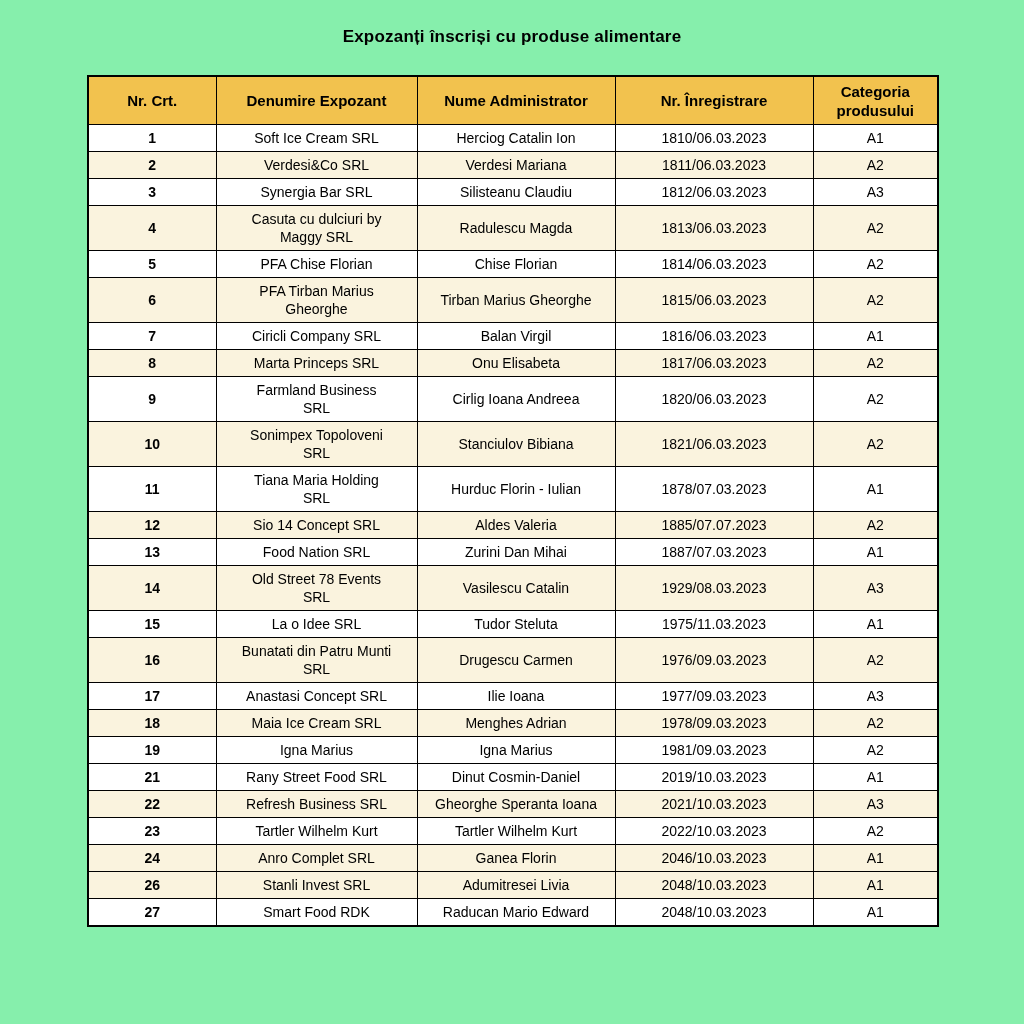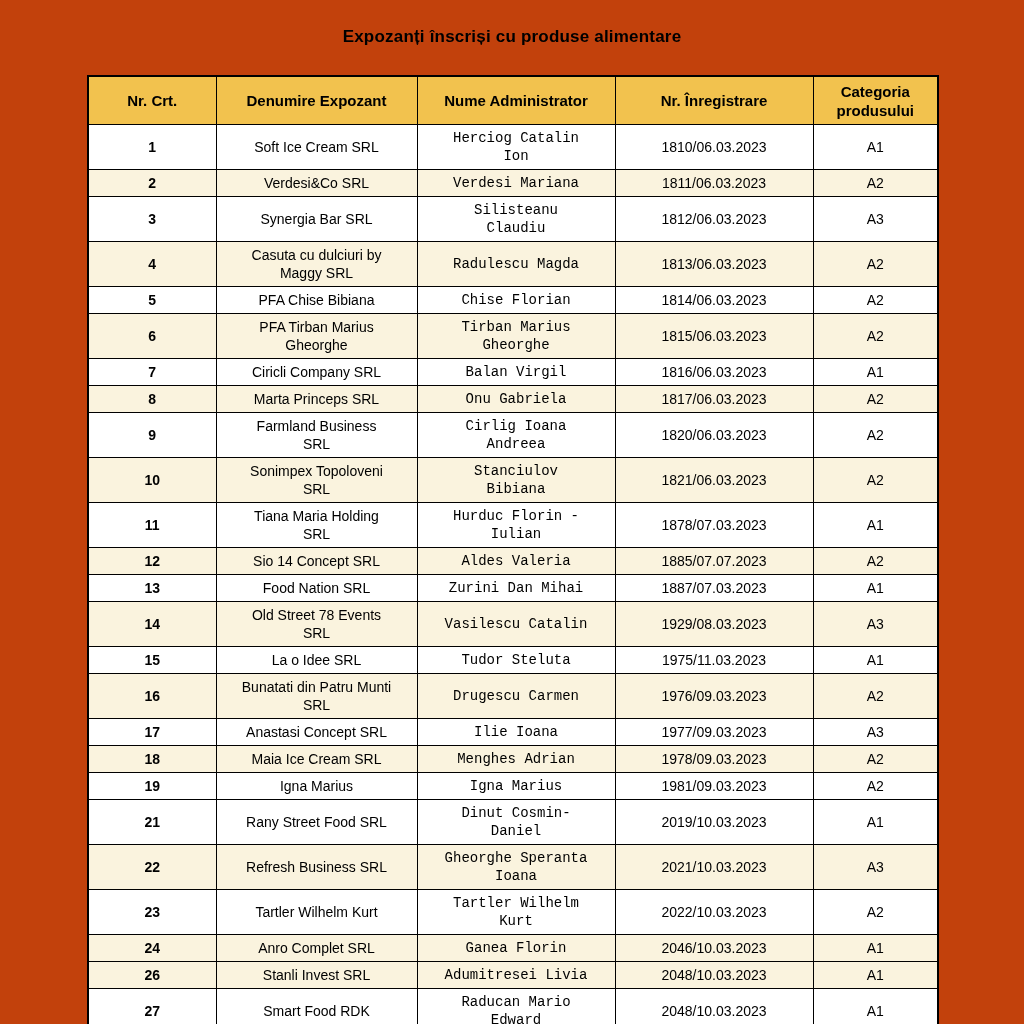--- a/index.html
+++ b/index.html
@@ -14,7 +14,7 @@
     width: 1024px;
     height: 1024px;
     overflow: hidden;
-    background: #c2410c;
+    background: #86efac;
   }
   .doc-title {
     position: absolute;

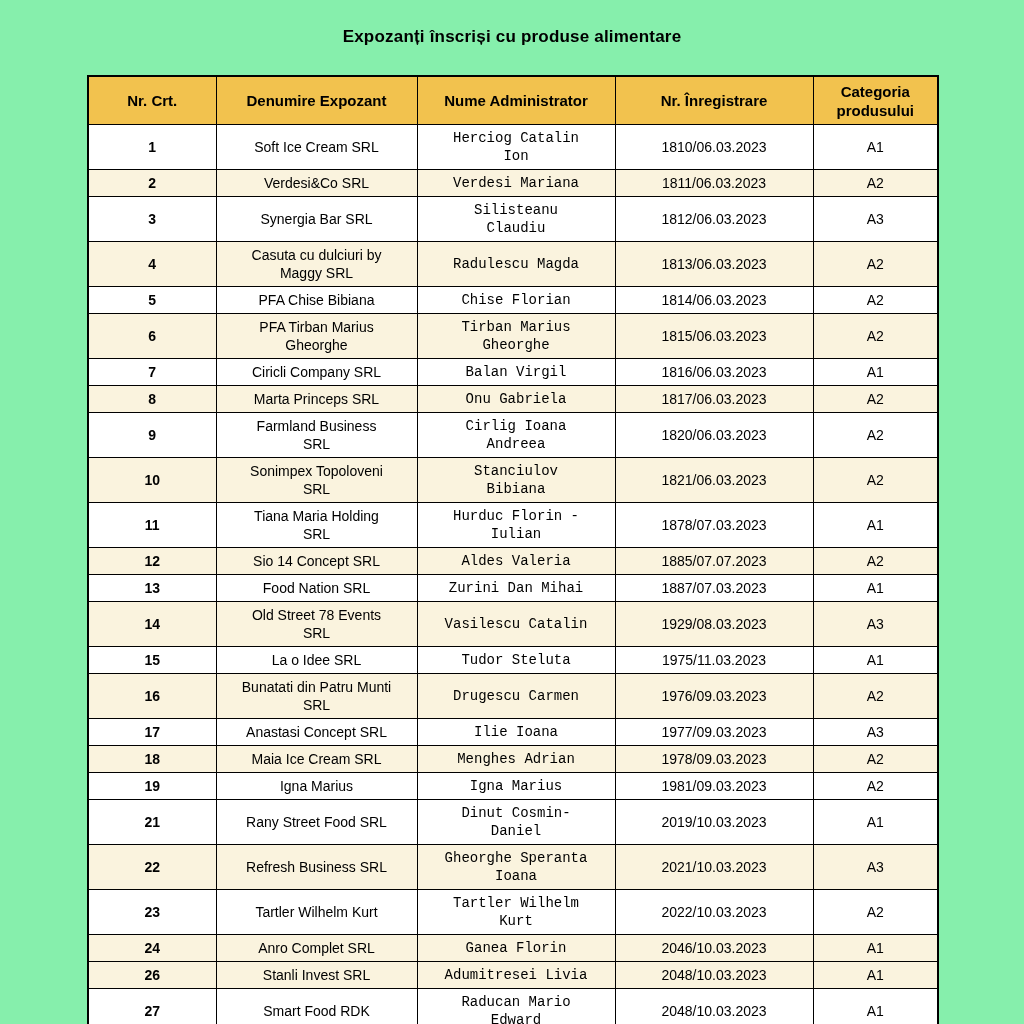--- a/index.html
+++ b/index.html
@@ -55,7 +55,7 @@
   table.exhibitors td { padding: 4px 6px; background: var(--row-bg, #fff); }
   table.exhibitors td.c0 { font-weight: bold; }
   table.exhibitors td.c1 { padding: 4px 25px; }
-  table.exhibitors td.c2 { padding: 4px 23px; font-family: Liberation Mono, monospace; }
+  table.exhibitors td.c2 { padding: 4px 5px; }
   table.exhibitors tr.alt td { background: var(--alt-row-bg, #FAF3DE); }
   col.w0 { width: 128px; }
   col.w1 { width: 201px; }

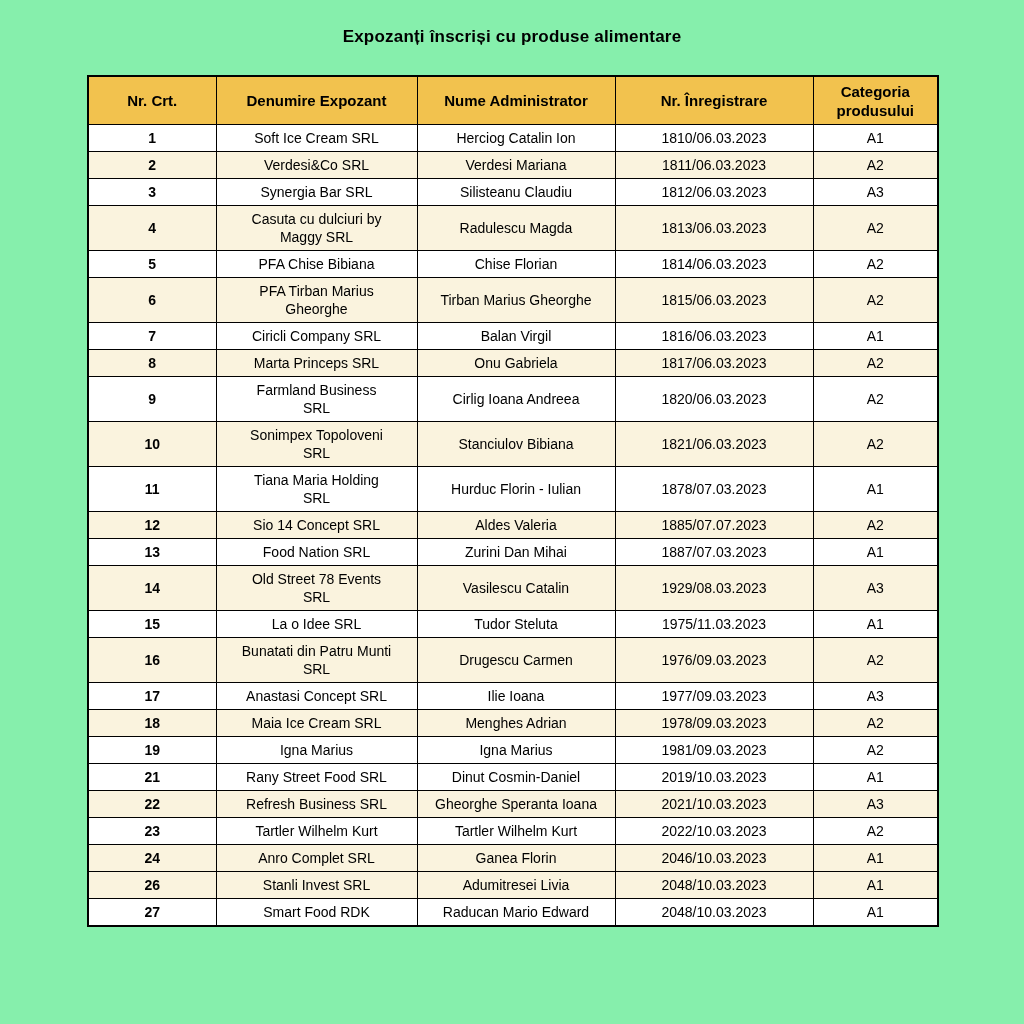--- a/index.html
+++ b/index.html
@@ -118,7 +118,7 @@
         </tr>
         <tr>
           <td class="c0">5</td>
-          <td class="c1">PFA Chise Bibiana</td>
+          <td class="c1">PFA Chise Florian</td>
           <td class="c2">Chise Florian</td>
           <td class="c3">1814/06.03.2023</td>
           <td class="c4">A2</td>

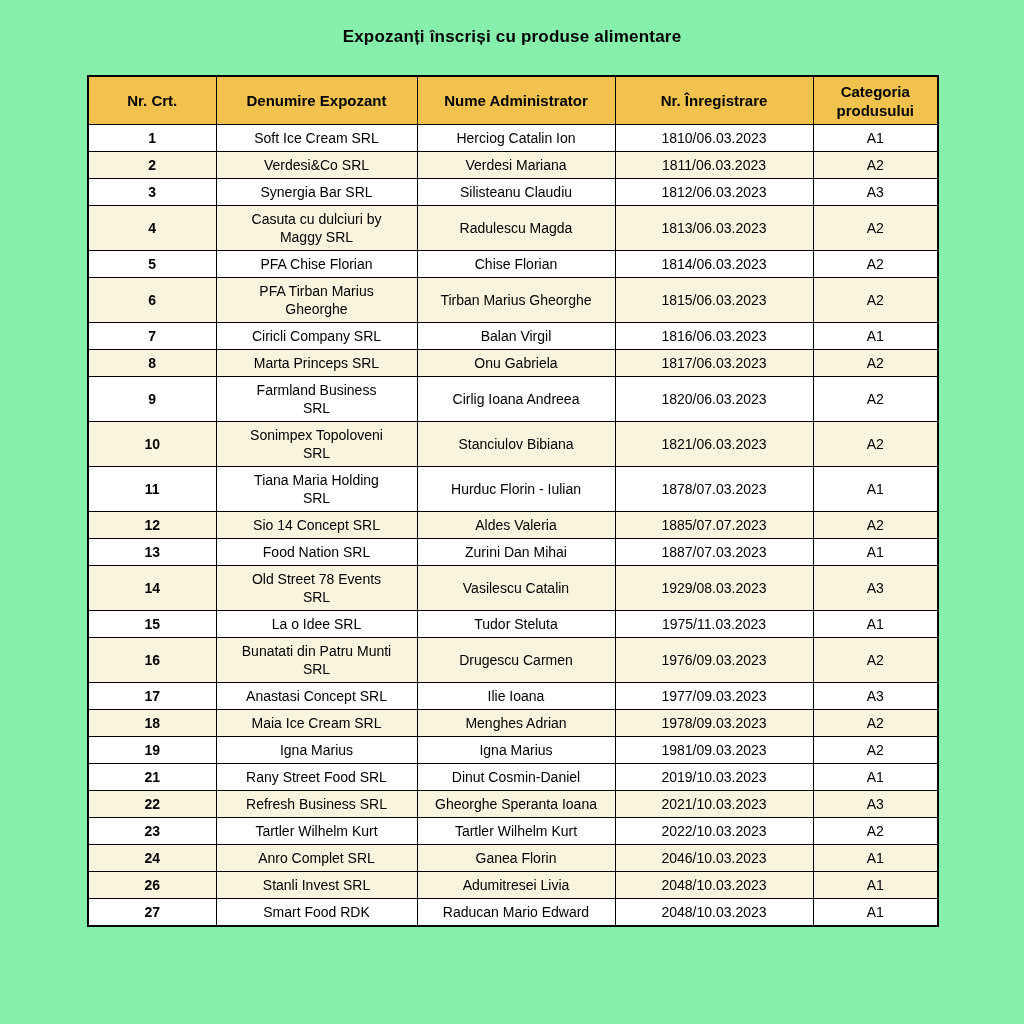--- a/index.html
+++ b/index.html
@@ -140,7 +140,7 @@
         <tr class="alt">
           <td class="c0">8</td>
           <td class="c1">Marta Princeps SRL</td>
-          <td class="c2">Onu Gabriela</td>
+          <td class="c2">Onu Elisabeta</td>
           <td class="c3">1817/06.03.2023</td>
           <td class="c4">A2</td>
         </tr>

